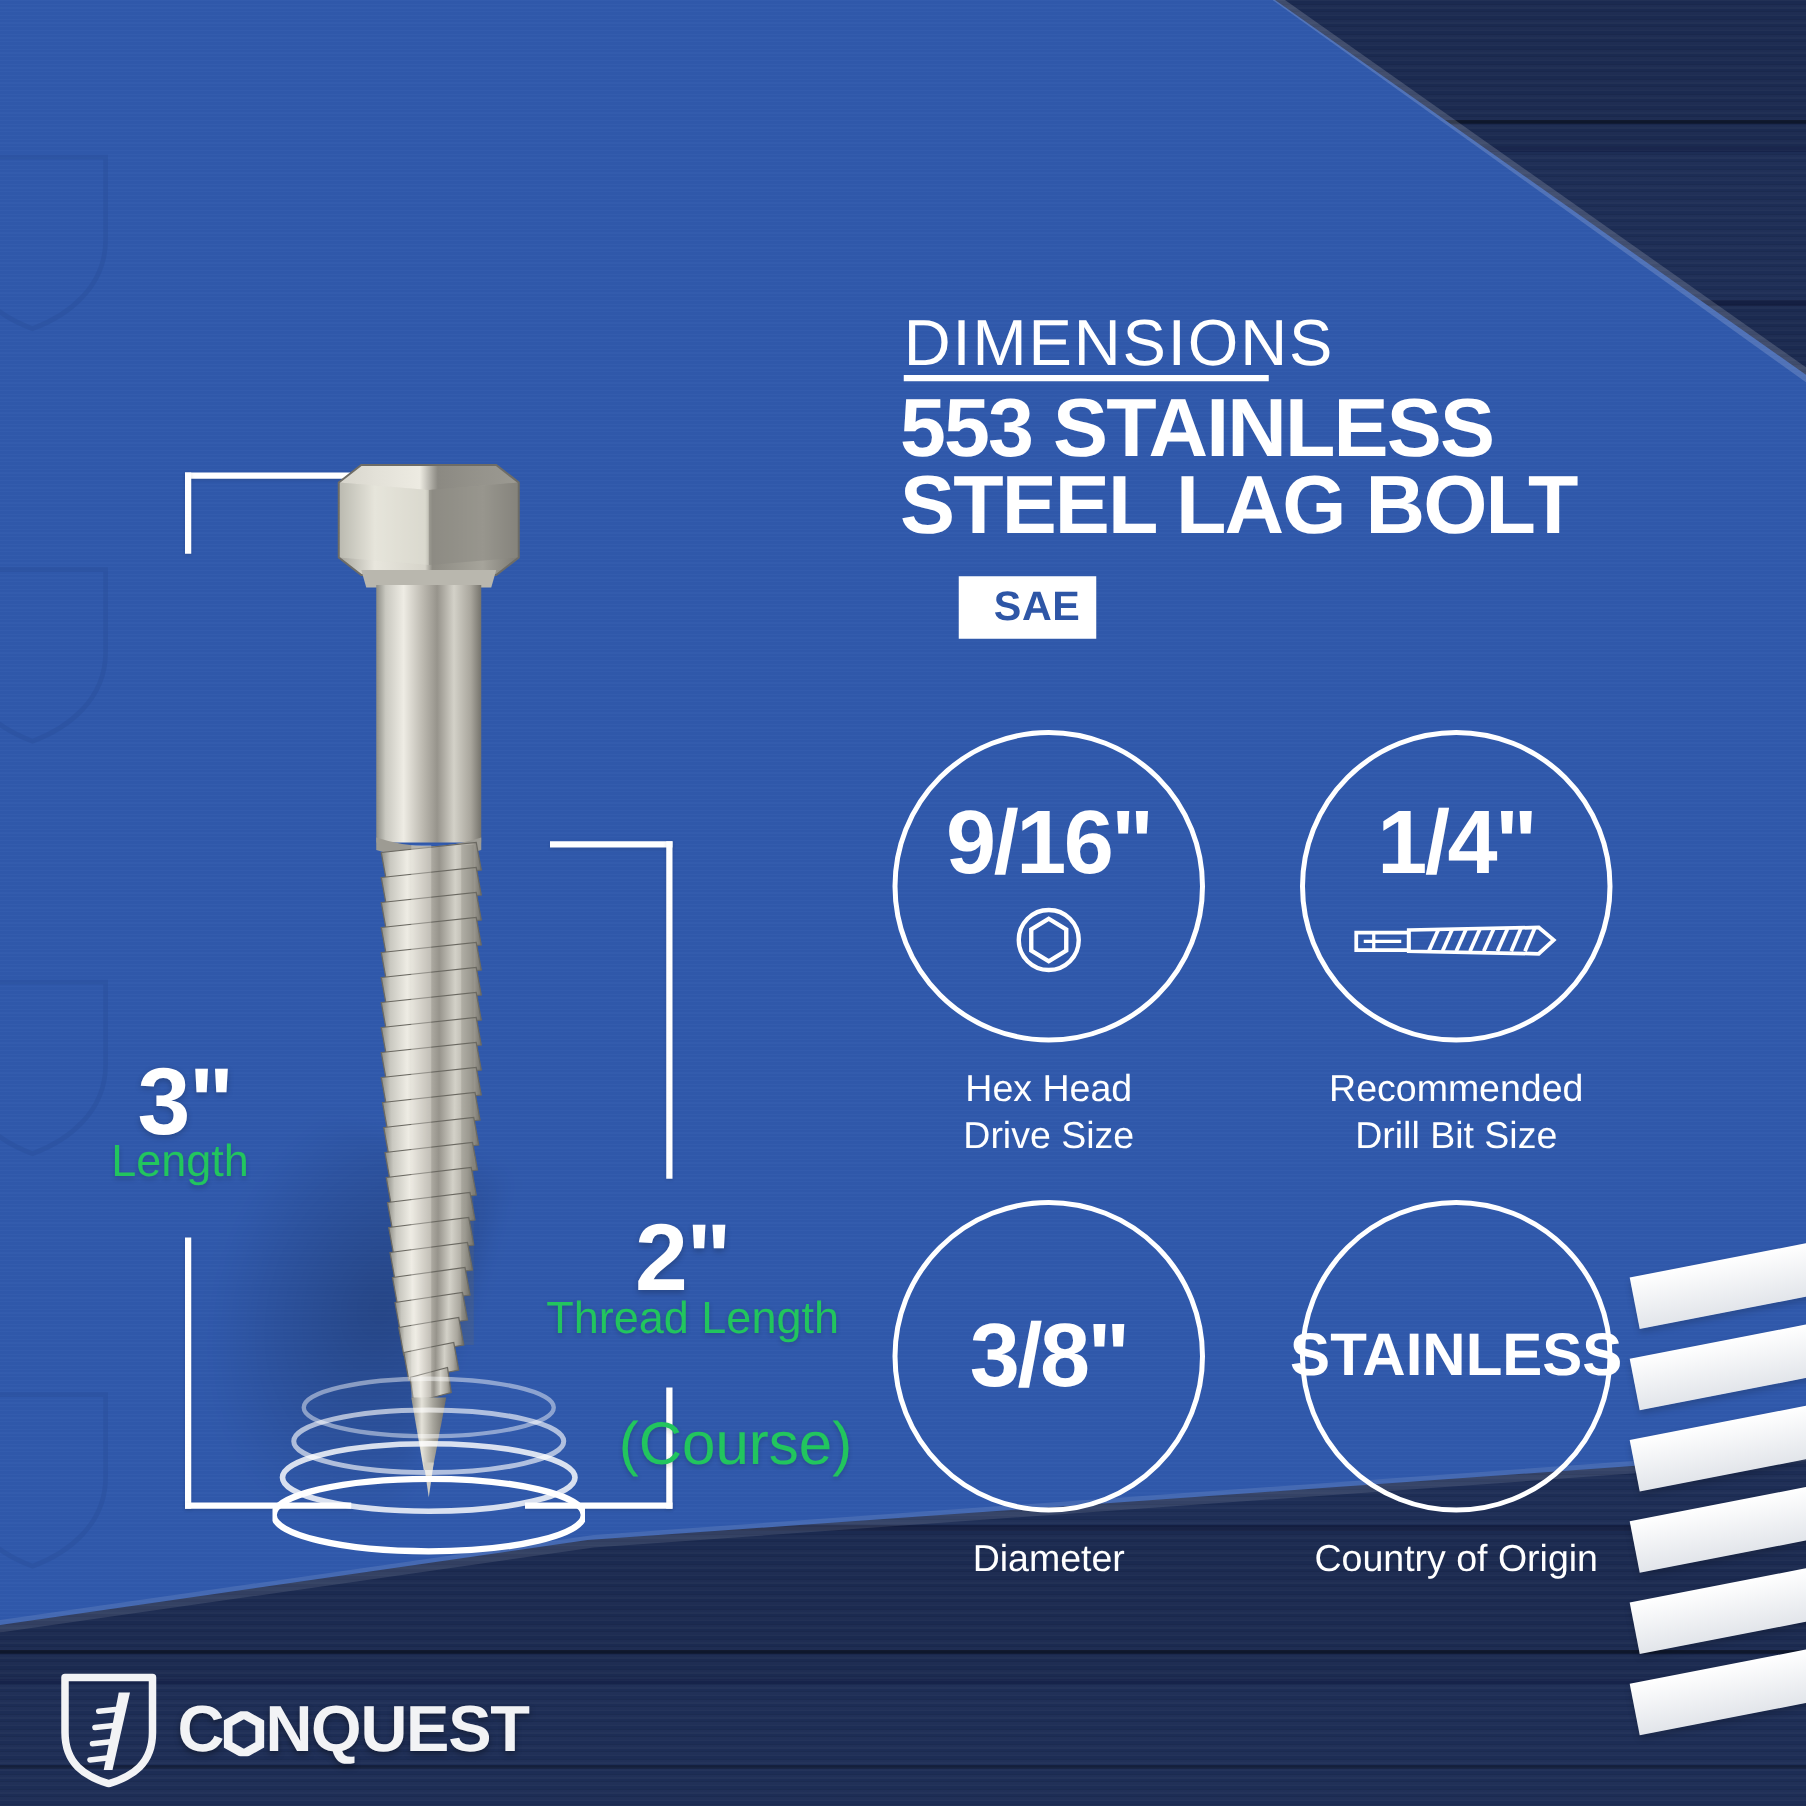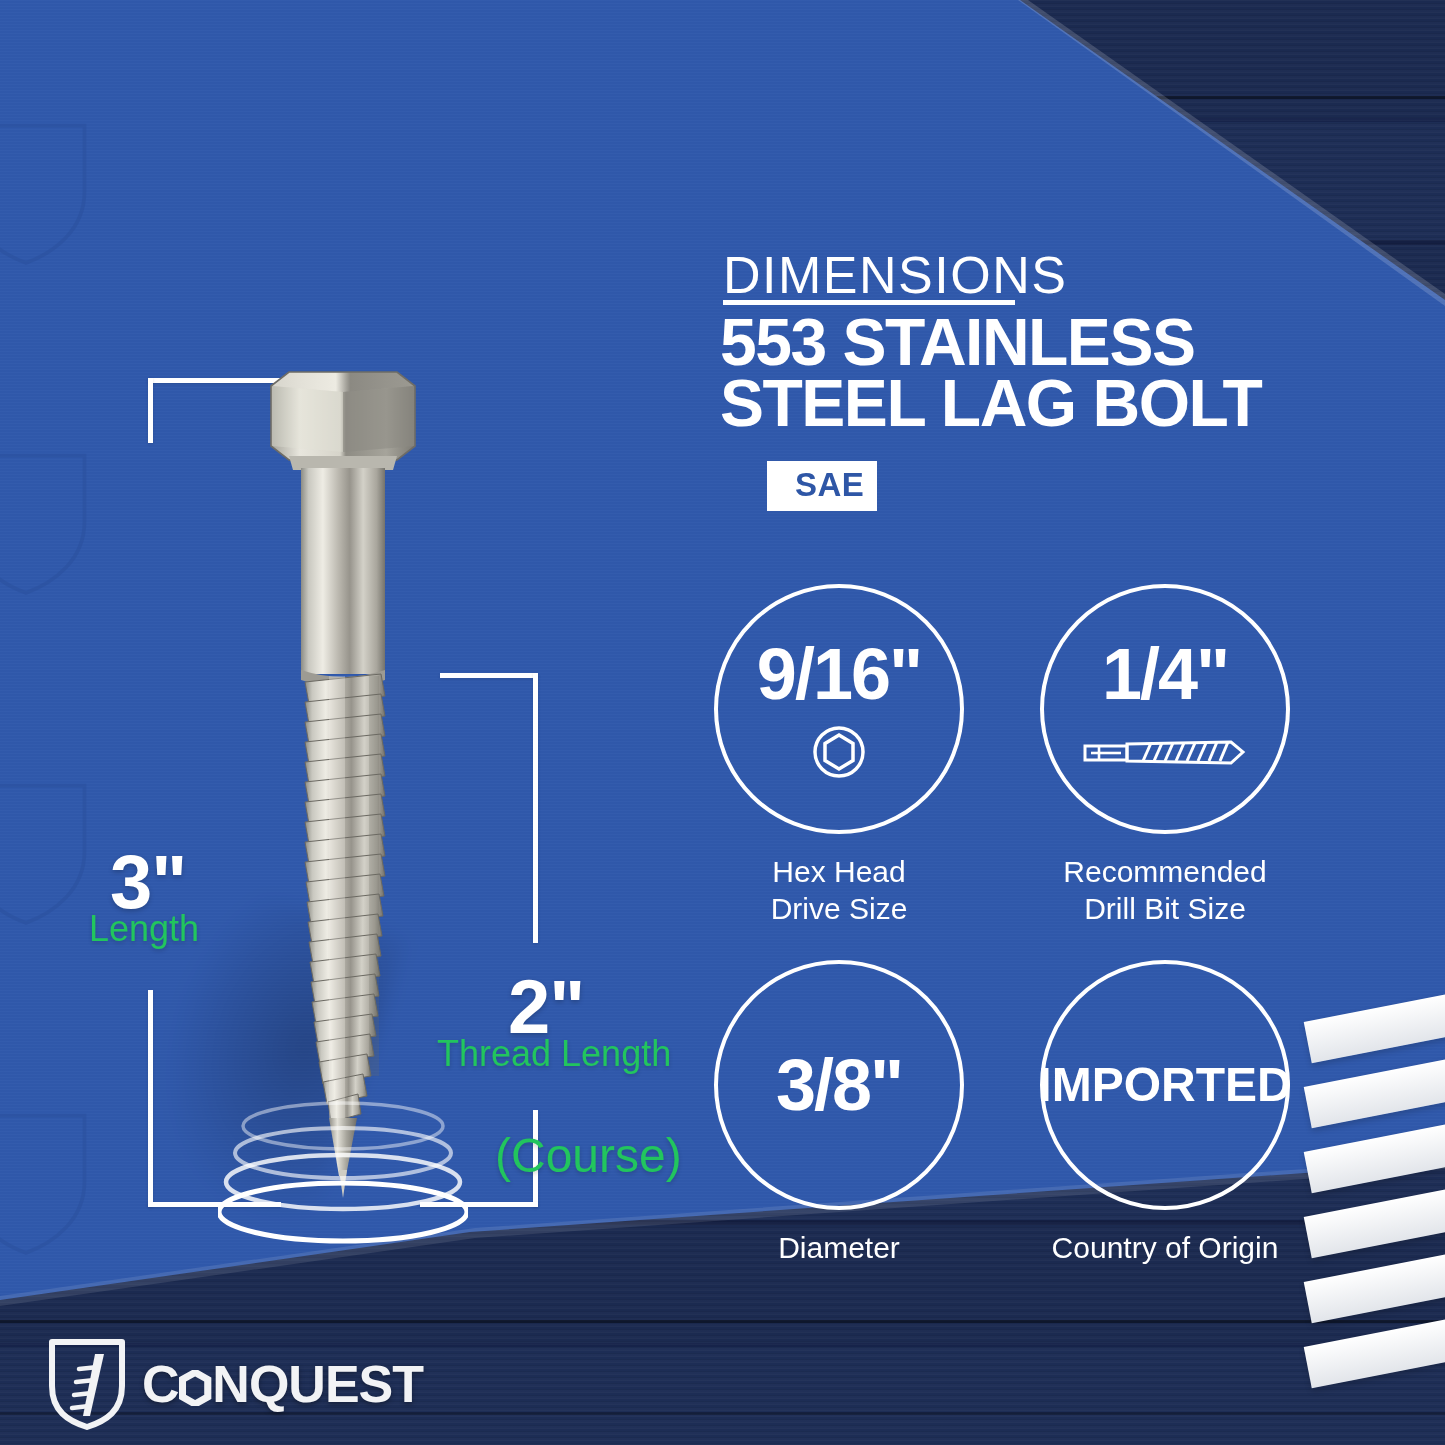--- a/index.html
+++ b/index.html
@@ -364,7 +364,7 @@
 
   <div class="badge" style="left:1040px;top:960px;">
     <div class="circle">
-      <div class="bigval small">IMPORTED</div>
+      <div class="bigval small">STAINLESS</div>
     </div>
     <div class="cap">
       <div>Country of Origin</div>

